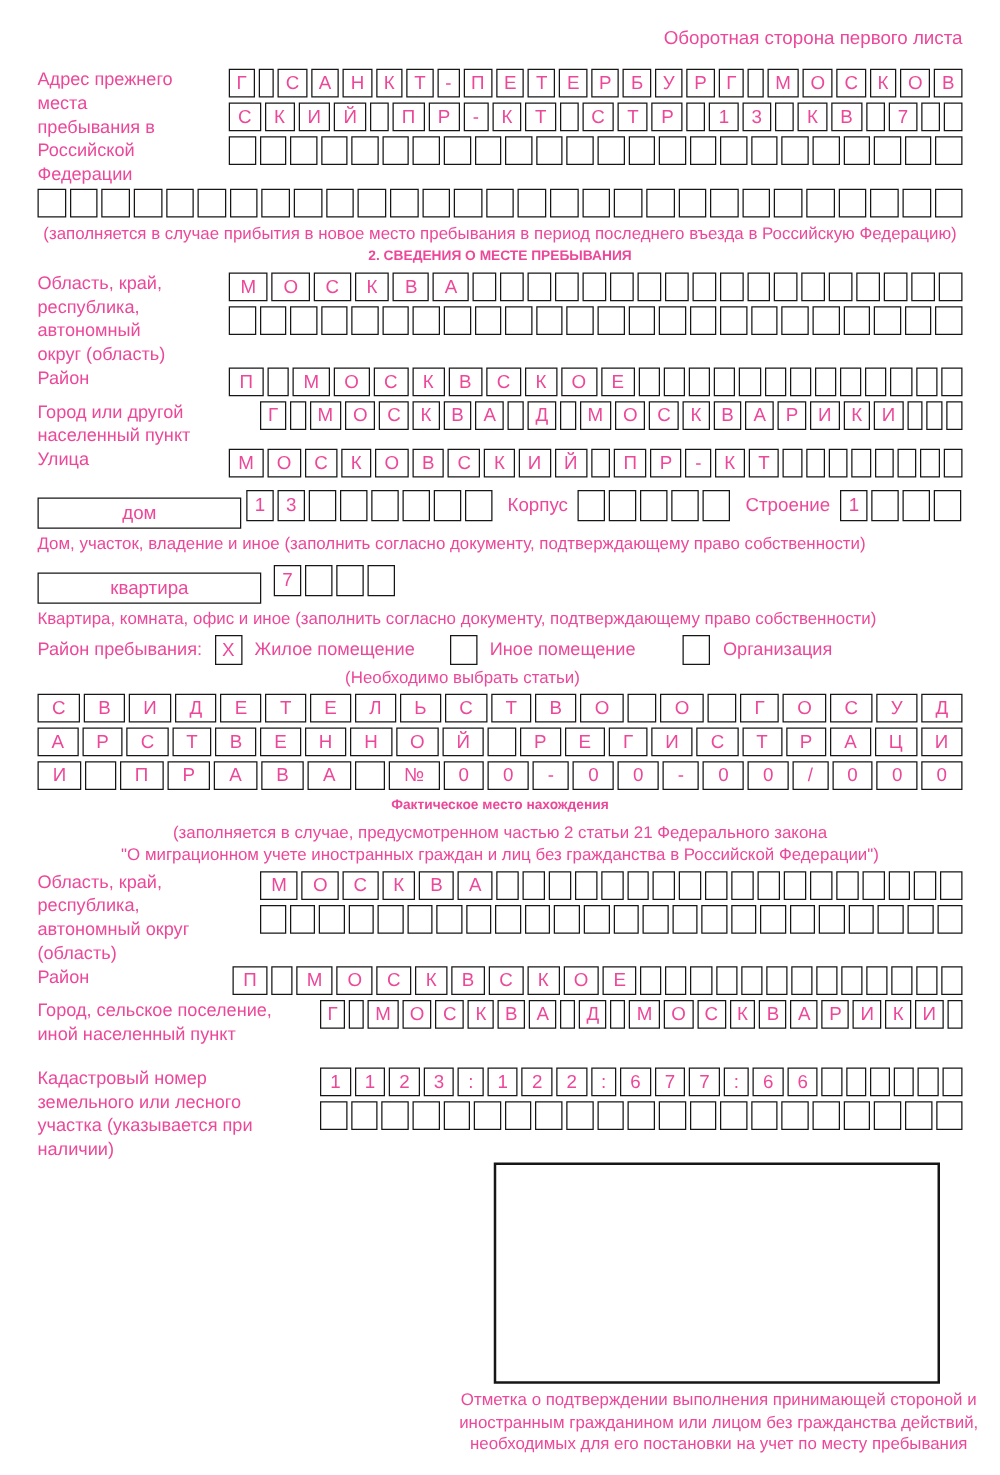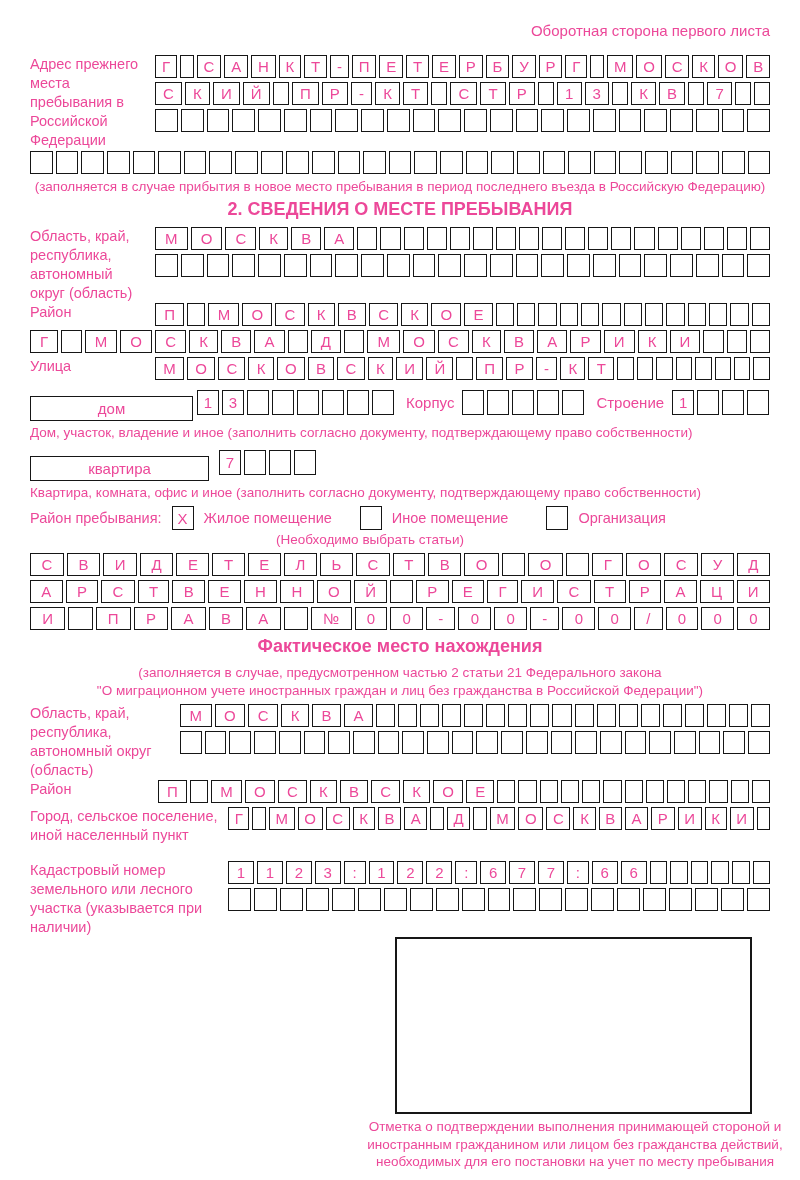--- a/index.html
+++ b/index.html
@@ -17,7 +17,7 @@
     font-size:15px;
     margin:8px 0 16px 0;
   }
-  .field{display:flex;align-items:flex-start;}
+  .field{display:flex;align-items:flex-start;gap:28px;}
   .label{
     font-size:14.5px;
     line-height:19px;

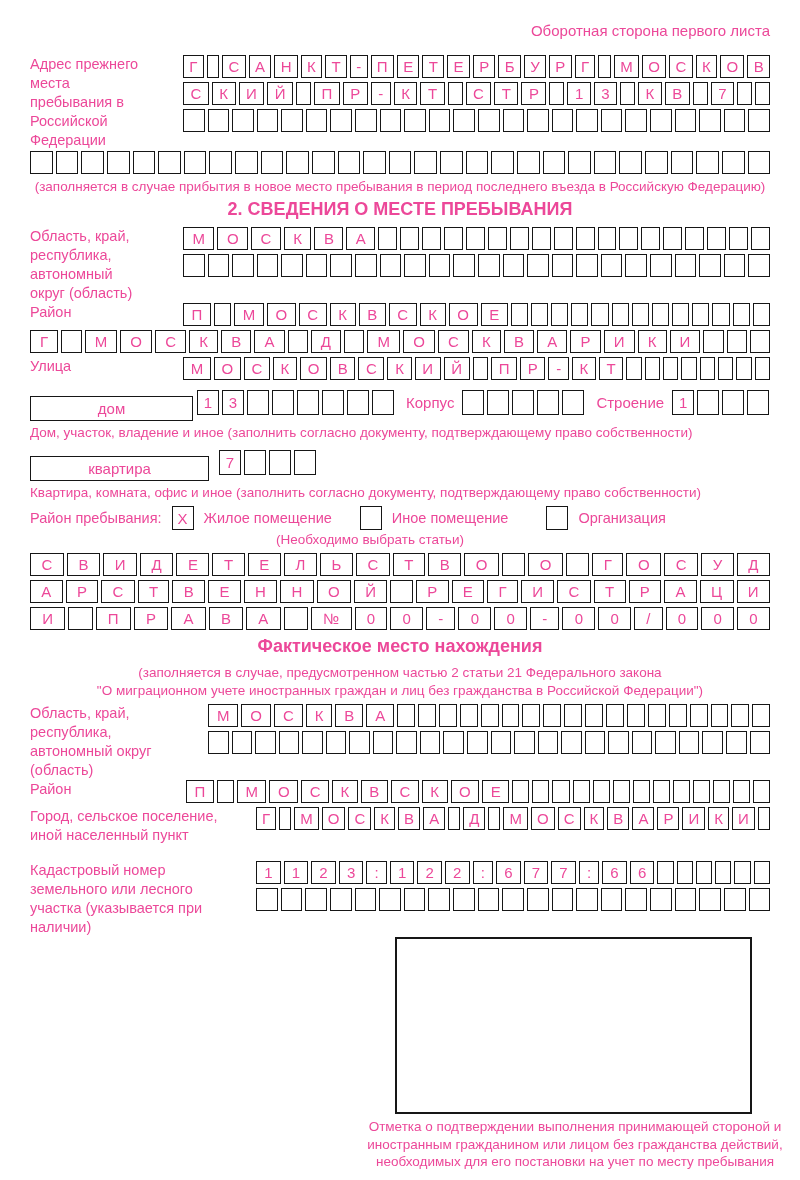--- a/index.html
+++ b/index.html
@@ -50,7 +50,7 @@
   }
   .center{text-align:center;}
   .sec-title{
-    text-align:center;font-weight:bold;font-size:18px;
+    text-align:center;font-weight:bold;font-size:11px;
     margin:4px 0 7px 0;
   }
   .inline-row{display:flex;align-items:center;gap:4px;margin-bottom:3px;}

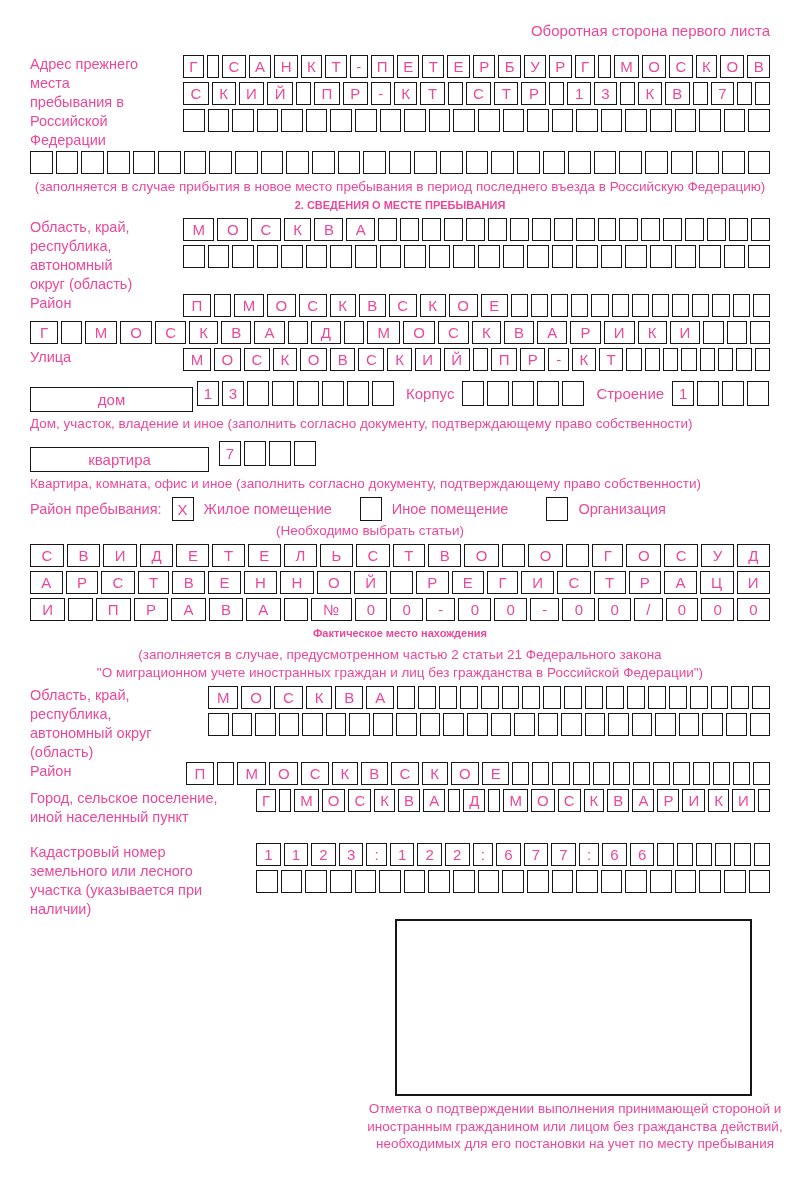--- a/index.html
+++ b/index.html
@@ -295,6 +295,7 @@
   </div>
 
   <div class="field">
+    <div class="label w150">Город или другой населенный пункт</div>
     <div class="grid">
         <div class="cell">Г</div>
         <div class="cell"></div>

